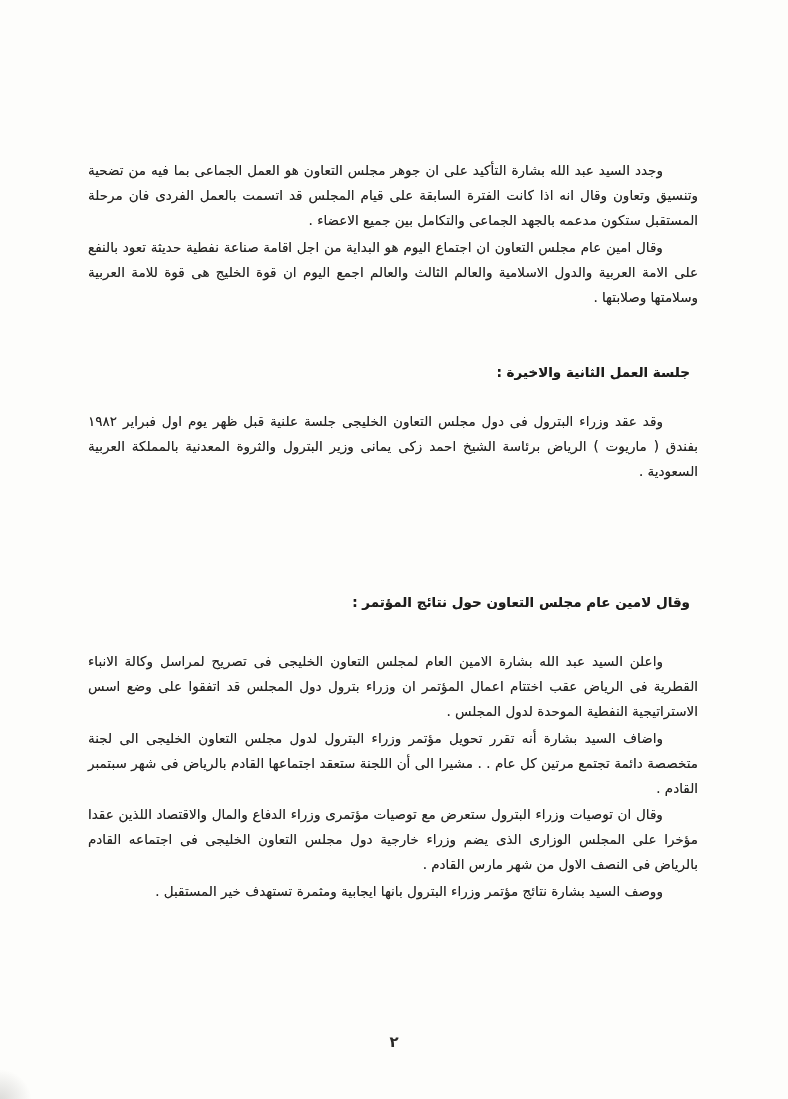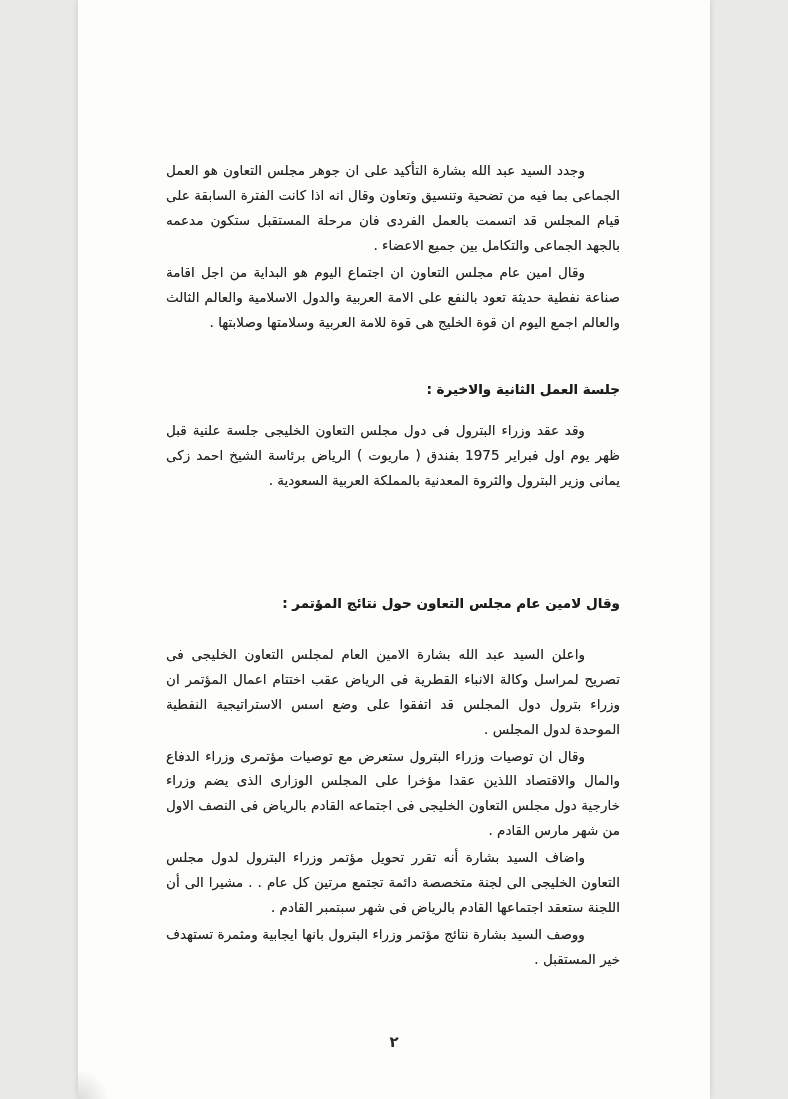--- a/index.html
+++ b/index.html
@@ -10,7 +10,7 @@
   }
   .page {
     position: relative;
-    width: 632px;
+    width: 788px;
     height: 1099px;
     margin: 0 auto;
     background: #fdfdfb;

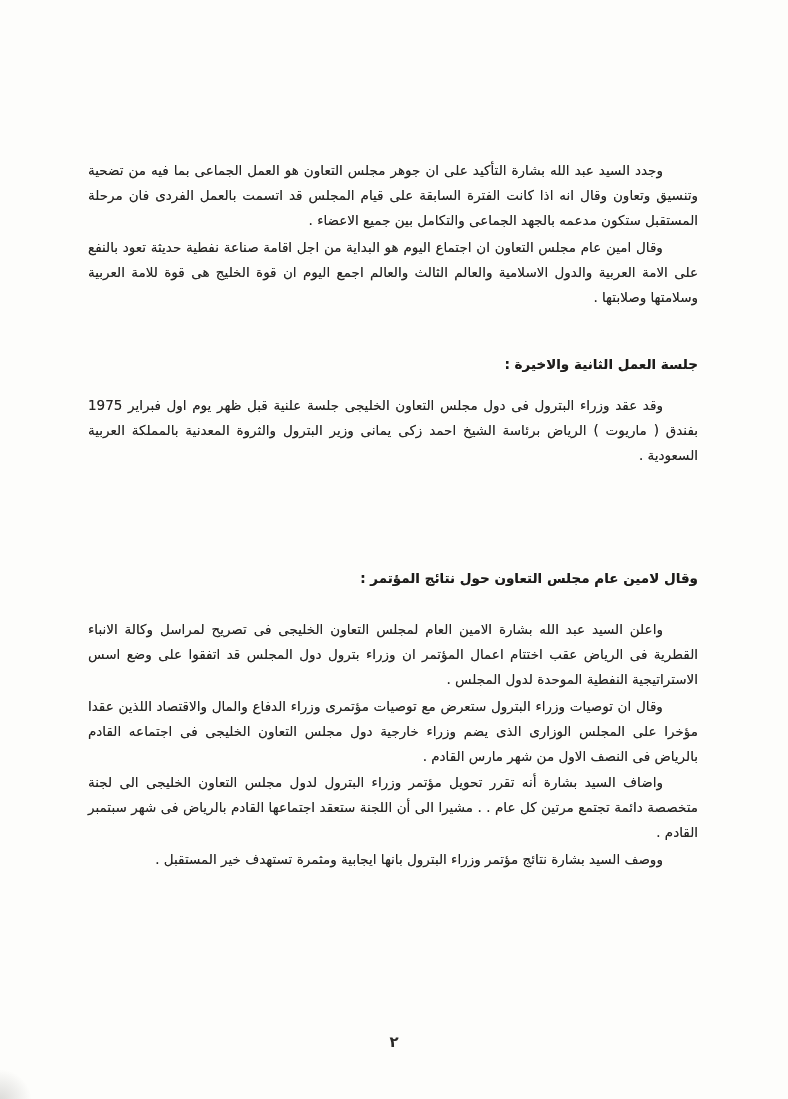--- a/index.html
+++ b/index.html
@@ -38,7 +38,7 @@
     font-size: 13.5px;
     font-weight: bold;
     color: #1d1c1a;
-    margin: 0;
+    margin: 8px;
     text-indent: 0;
     text-align: right;
   }

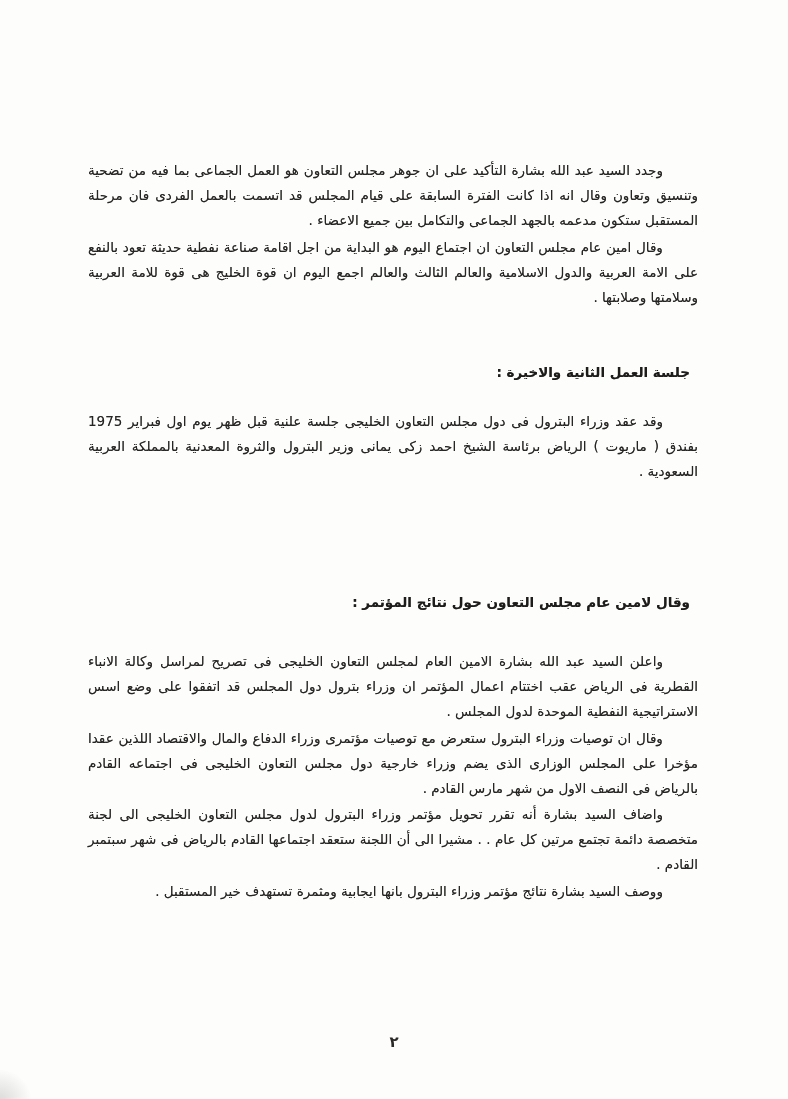--- a/index.html
+++ b/index.html
@@ -82,7 +82,7 @@
 
     <div class="gap-after-heading"></div>
 
-    <p>وقد عقد وزراء البترول فى دول مجلس التعاون الخليجى جلسة علنية قبل ظهر يوم اول فبراير 1975 بفندق ( ماريوت ) الرياض برئاسة الشيخ احمد زكى يمانى وزير البترول والثروة المعدنية بالمملكة العربية السعودية .</p>
+    <p>وقد عقد وزراء البترول فى دول مجلس التعاون الخليجى جلسة علنية قبل ظهر يوم اول فبراير ١٩٨٢ بفندق ( ماريوت ) الرياض برئاسة الشيخ احمد زكى يمانى وزير البترول والثروة المعدنية بالمملكة العربية السعودية .</p>
 
     <div class="gap-lg"></div>
 

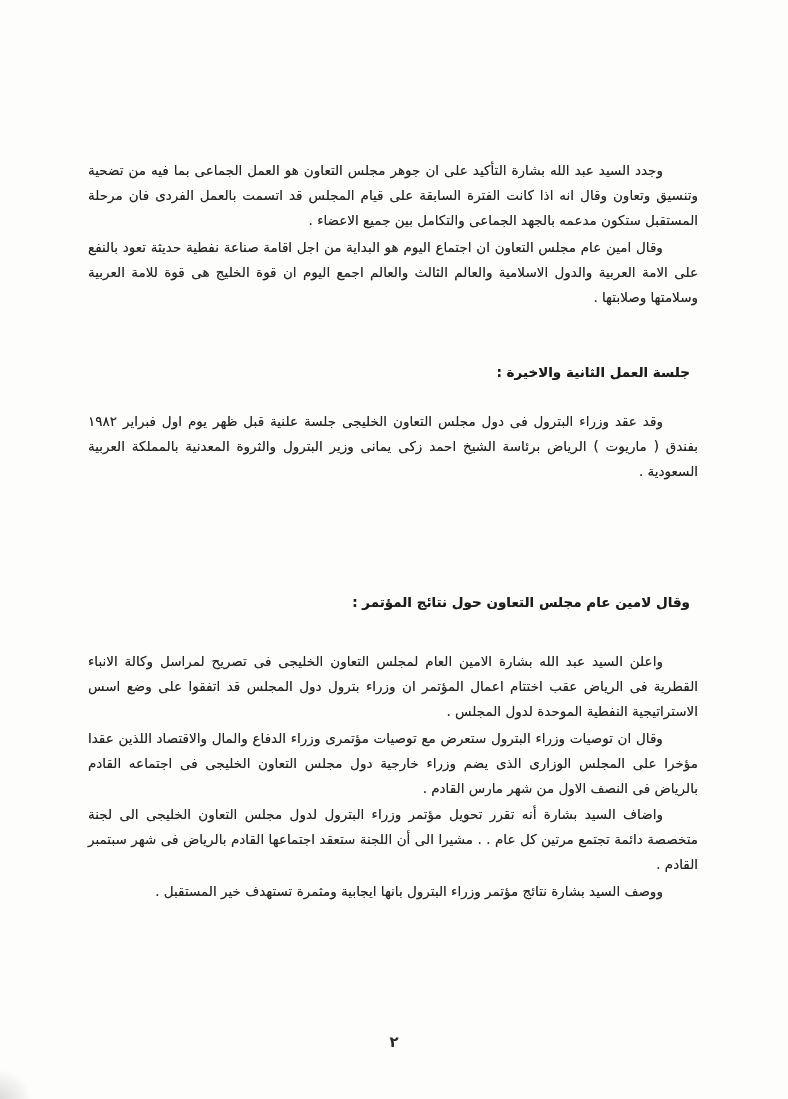--- a/index.html
+++ b/index.html
@@ -91,8 +91,8 @@
     <div class="gap-sm"></div>
 
     <p>واعلن السيد عبد الله بشارة الامين العام لمجلس التعاون الخليجى فى تصريح لمراسل وكالة الانباء القطرية فى الرياض عقب اختتام اعمال المؤتمر ان وزراء بترول دول المجلس قد اتفقوا على وضع اسس الاستراتيجية النفطية الموحدة لدول المجلس .</p>
+    <p>واضاف السيد بشارة أنه تقرر تحويل مؤتمر وزراء البترول لدول مجلس التعاون الخليجى الى لجنة متخصصة دائمة تجتمع مرتين كل عام . .  مشيرا الى أن اللجنة ستعقد اجتماعها القادم بالرياض فى شهر سبتمبر القادم .</p>
     <p>وقال ان توصيات وزراء البترول ستعرض مع توصيات مؤتمرى وزراء الدفاع والمال والاقتصاد اللذين عقدا مؤخرا على المجلس الوزارى الذى يضم وزراء خارجية دول مجلس التعاون الخليجى فى اجتماعه القادم بالرياض فى النصف الاول من شهر مارس القادم .</p>
-    <p>واضاف السيد بشارة أنه تقرر تحويل مؤتمر وزراء البترول لدول مجلس التعاون الخليجى الى لجنة متخصصة دائمة تجتمع مرتين كل عام . .  مشيرا الى أن اللجنة ستعقد اجتماعها القادم بالرياض فى شهر سبتمبر القادم .</p>
     <p>ووصف السيد بشارة نتائج مؤتمر وزراء البترول بانها ايجابية ومثمرة تستهدف خير المستقبل .</p>
 
   </div>

